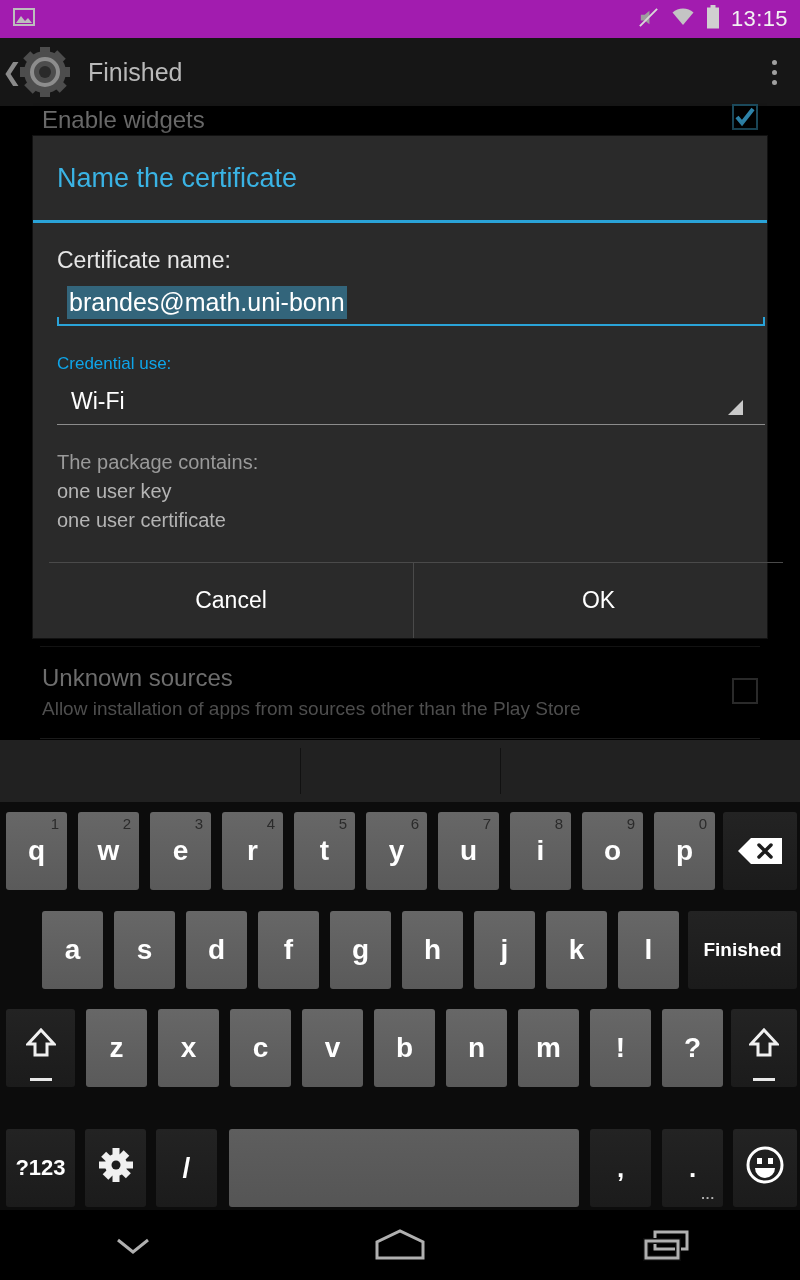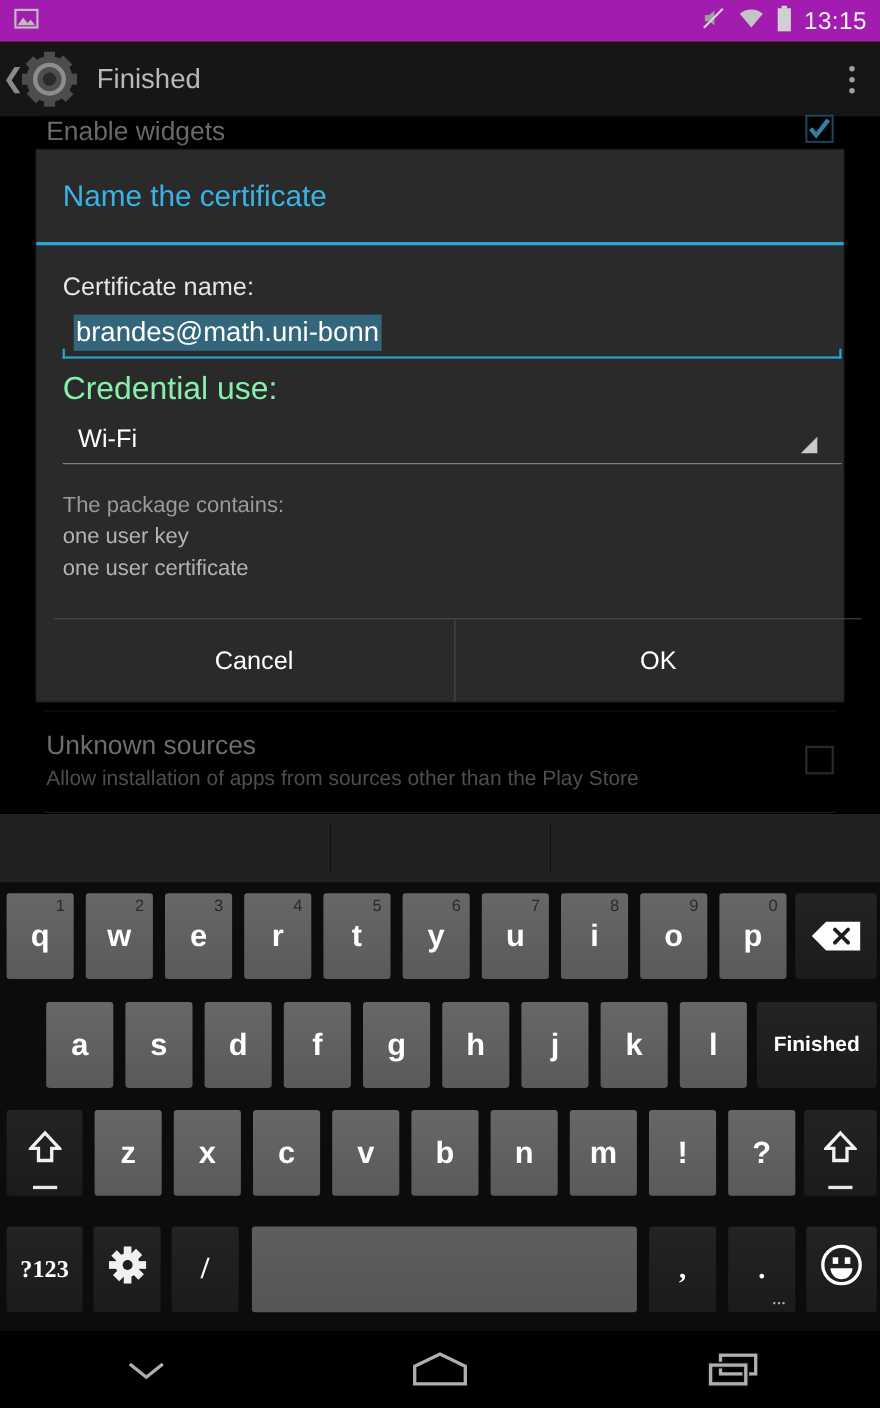--- a/index.html
+++ b/index.html
@@ -71,7 +71,7 @@
   .tf-underline:before { left:0; }
   .tf-underline:after { right:0; }
 
-  .field-label2 { color:#86efac; font-size:29px; margin-top:12px; }
+  .field-label2 { color:#0ea5e9; font-size:17px; margin-top:28px; }
   .spinner { margin-top:14px; position:relative; padding-left:14px; }
   .sp-value { color:#ffffff; font-size:23px; }
   .sp-underline { margin-top:9px; height:1px; background:#8c8c8c; margin-left:-14px; width:708px; }

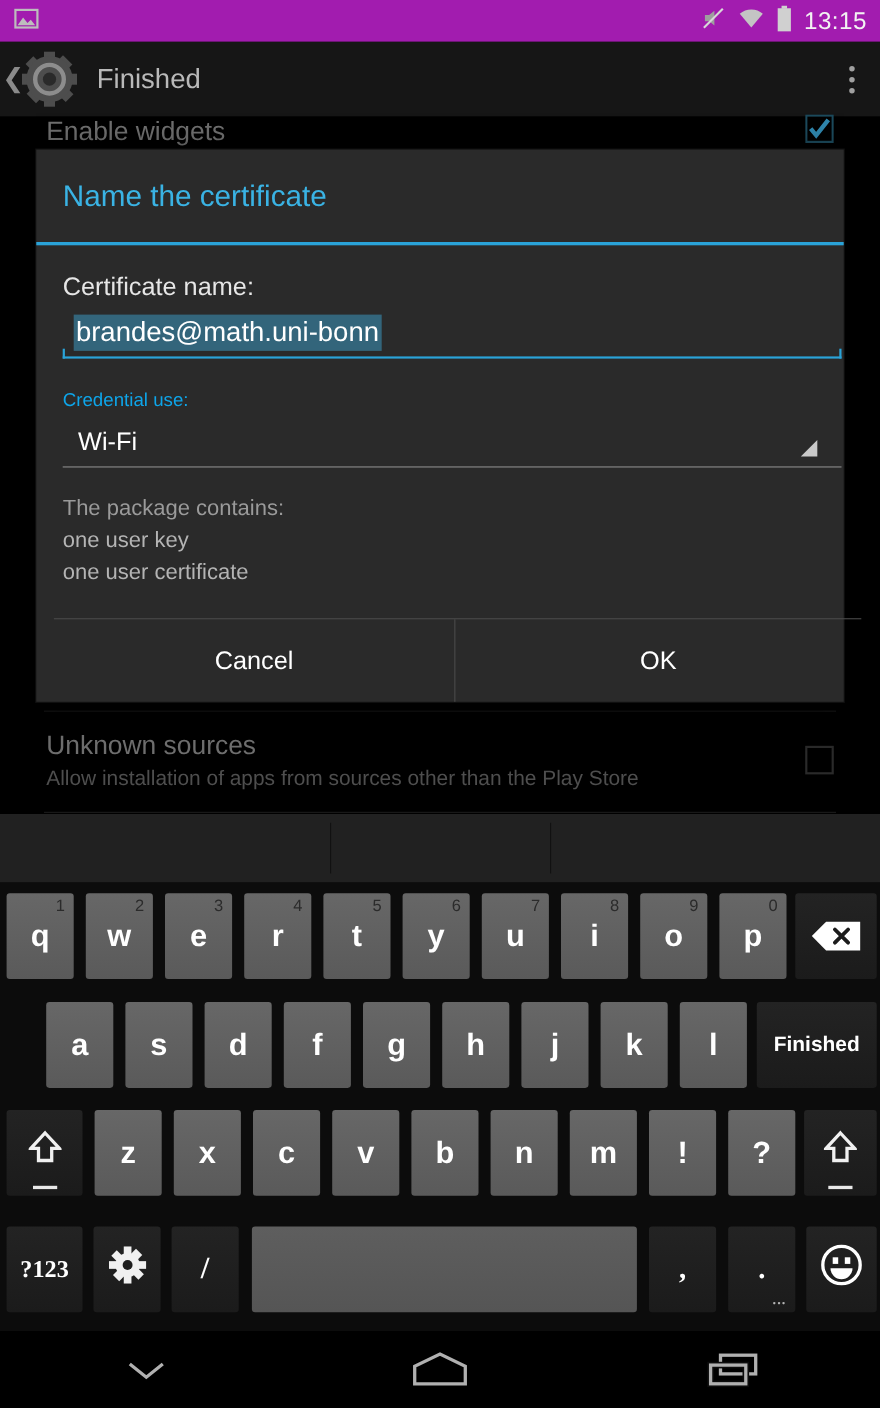--- a/index.html
+++ b/index.html
@@ -384,7 +384,7 @@
       </div>
     </div>
 
-    <div class="krow" style="top:375px;font-family:Liberation Serif, serif;">
+    <div class="krow" style="top:389px;">
       <div class="key dark sym" style="left:6px;width:69px;">
           <span>?123</span>
         </div>

